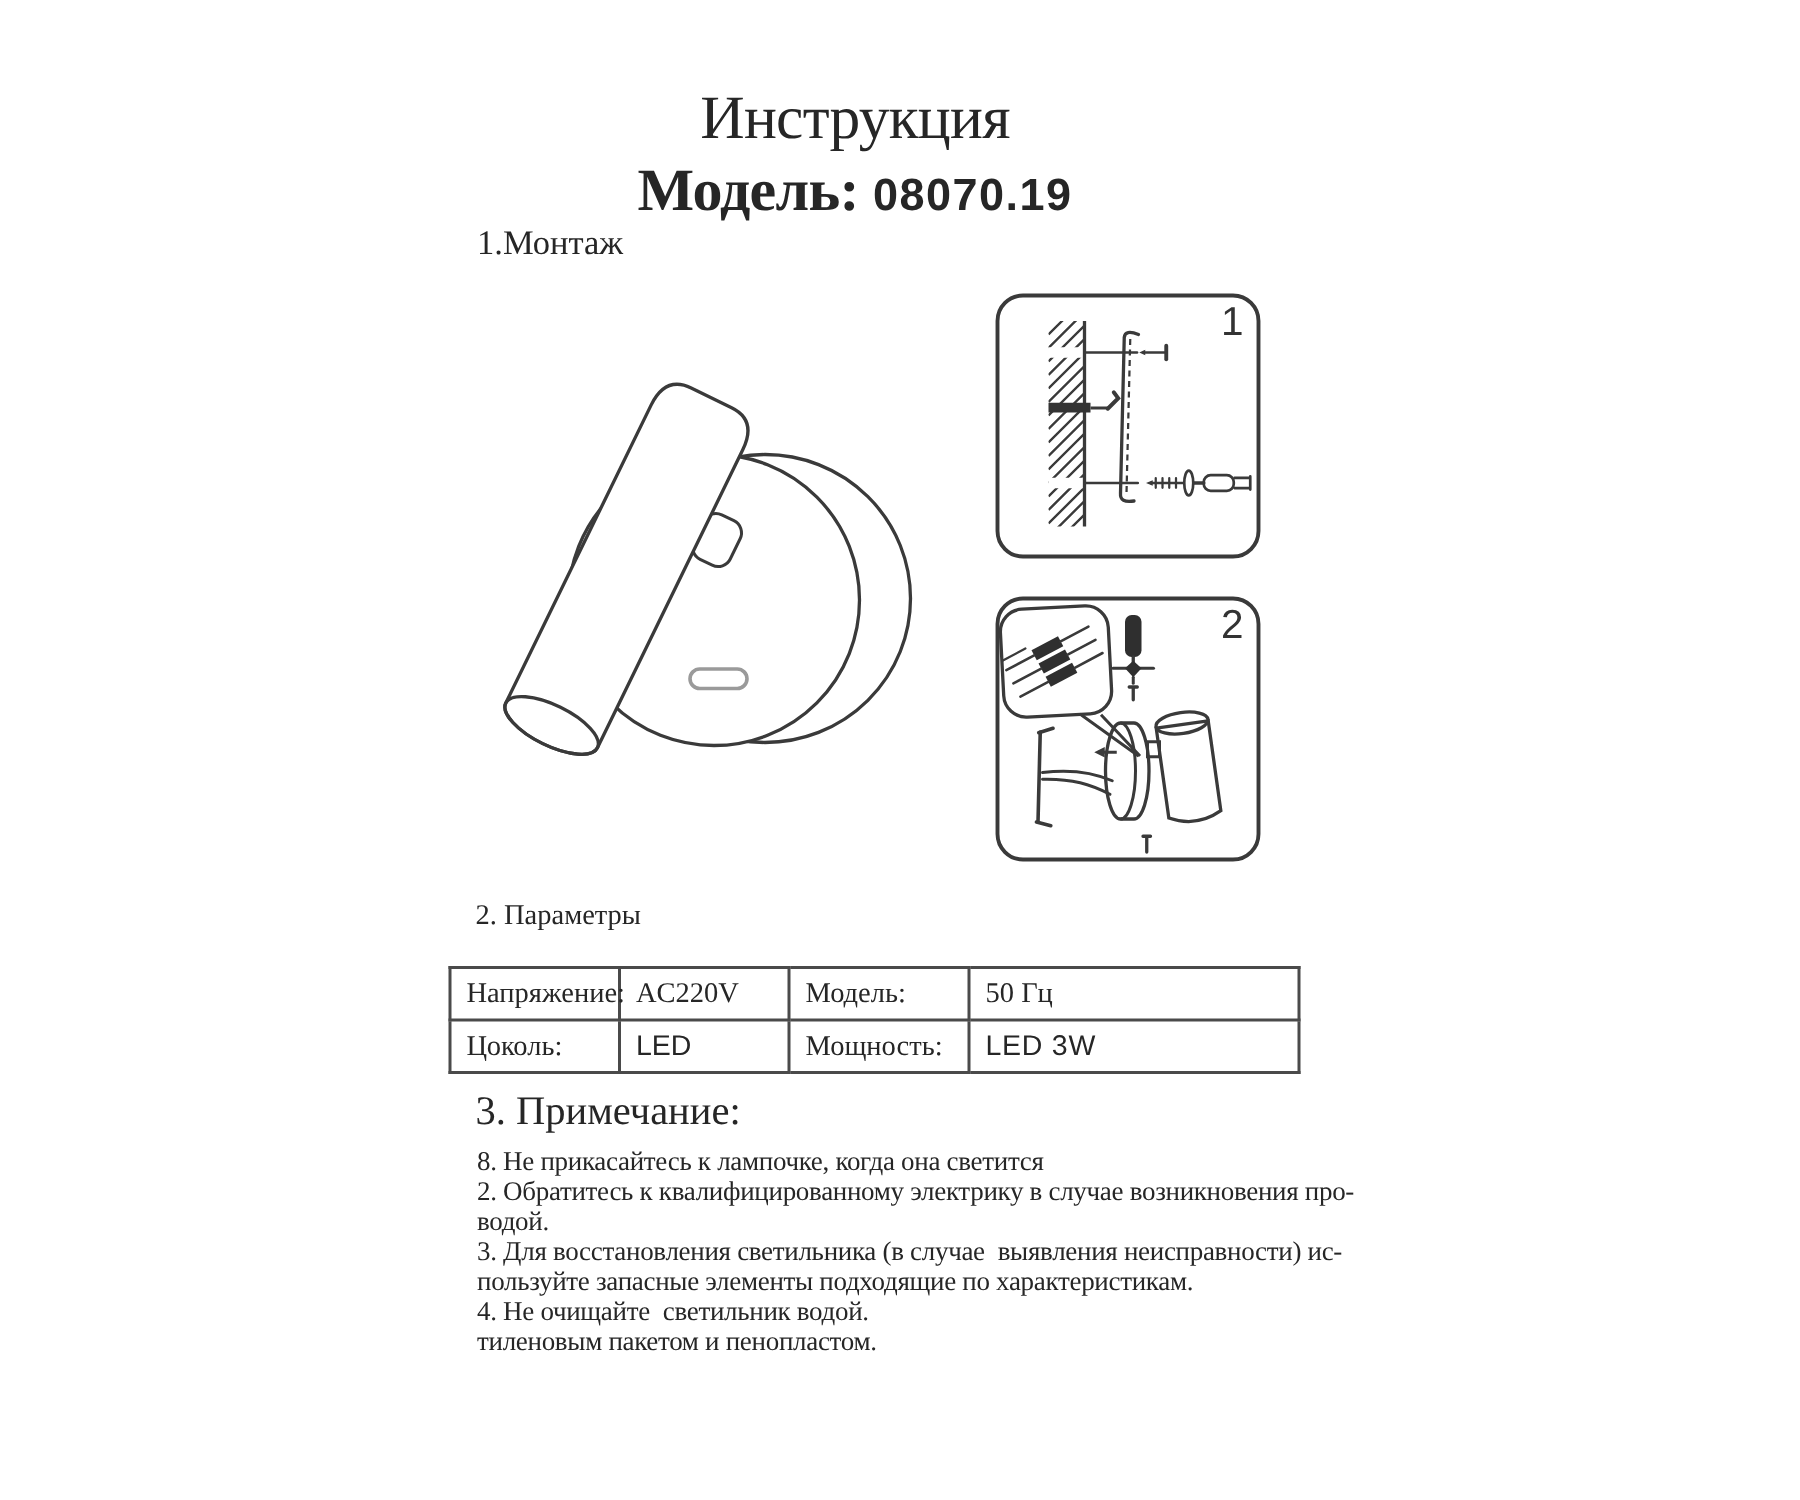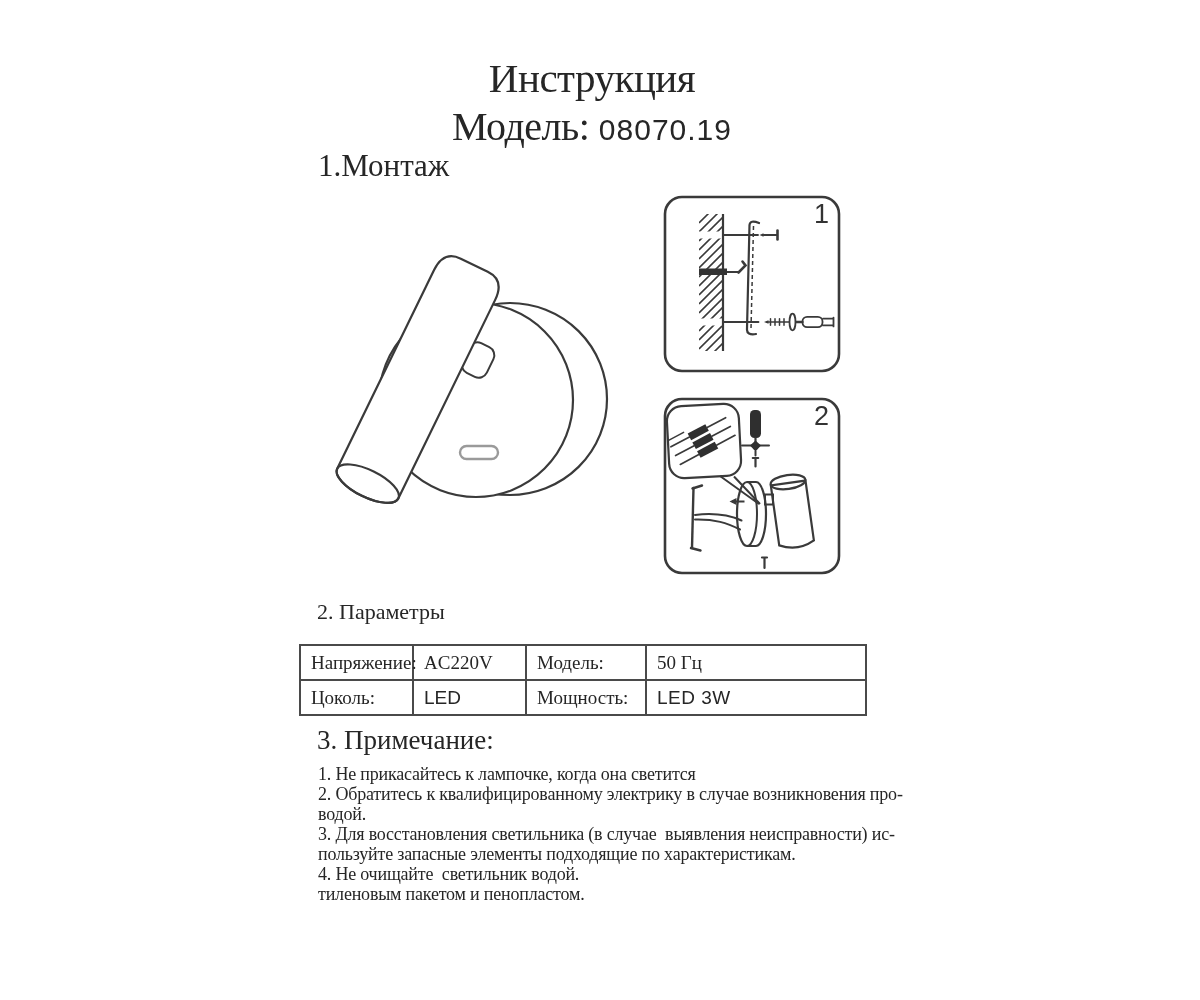--- a/index.html
+++ b/index.html
@@ -7,7 +7,7 @@
     position:relative;width:1200px;height:1000px;background:#ffffff;overflow:hidden;
     font-family:"Liberation Serif","DejaVu Serif",serif;color:#262626;
   }
-  .center-head{position:absolute;left:0;width:1140px;text-align:center;line-height:1;margin-left:22px;}
+  .center-head{position:absolute;left:0;width:1140px;text-align:center;line-height:1;}
   .doc-title{top:58px;font-size:41px;letter-spacing:-0.5px;}
   .model-line{top:107px;font-size:40px;letter-spacing:-0.5px;}
   .model-number{font-family:"Liberation Sans","DejaVu Sans",sans-serif;font-size:30px;letter-spacing:1px;}

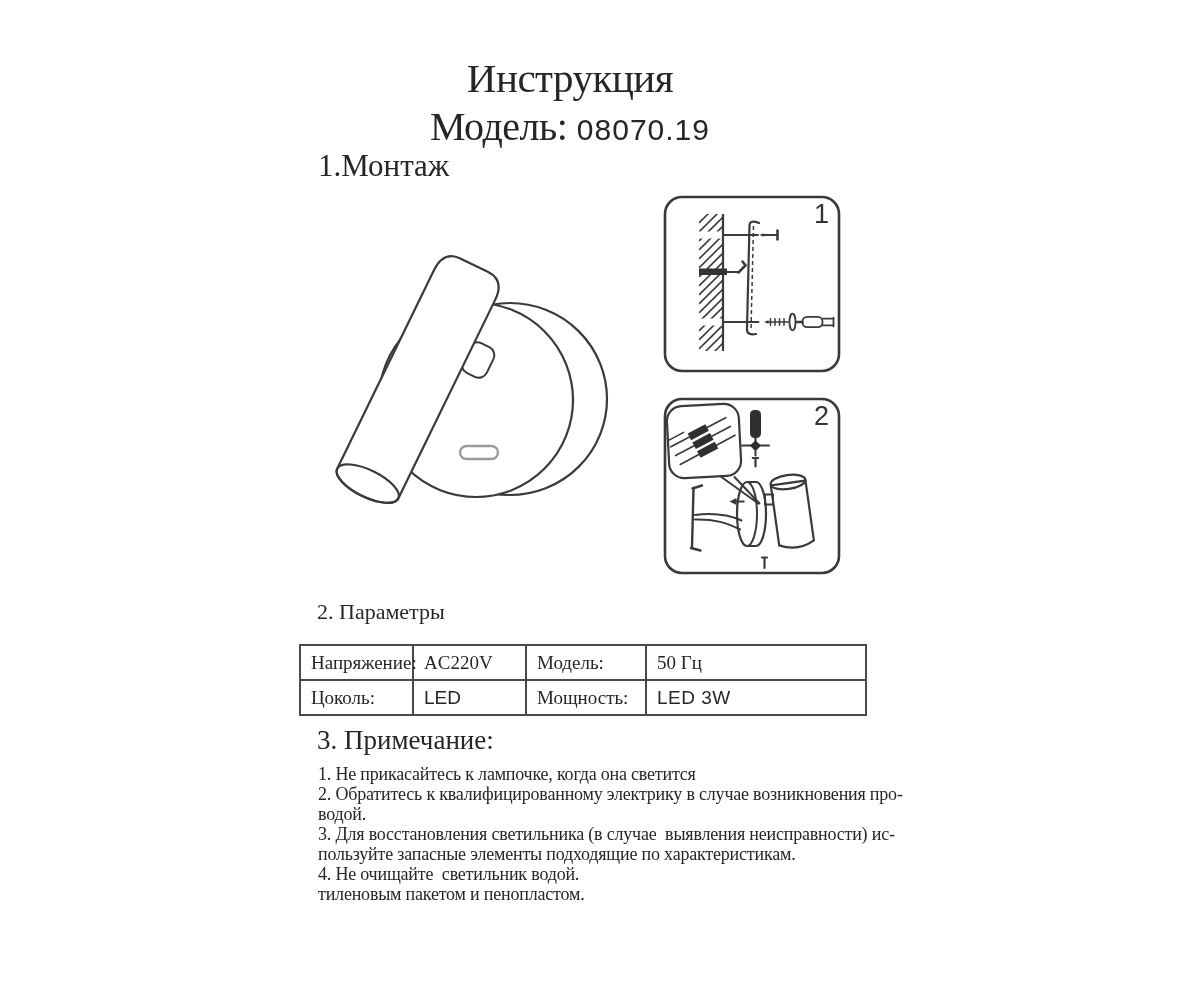--- a/index.html
+++ b/index.html
@@ -9,7 +9,7 @@
   }
   .center-head{position:absolute;left:0;width:1140px;text-align:center;line-height:1;}
   .doc-title{top:58px;font-size:41px;letter-spacing:-0.5px;}
-  .model-line{top:107px;font-size:40px;letter-spacing:-0.5px;}
+  .model-line{top:107px;font-size:40px;letter-spacing:-0.5px;font-weight:bold;}
   .model-number{font-family:"Liberation Sans","DejaVu Sans",sans-serif;font-size:30px;letter-spacing:1px;}
   .sec-heading{position:absolute;line-height:1;}
   .h-mount{left:318px;top:150px;font-size:31px;}

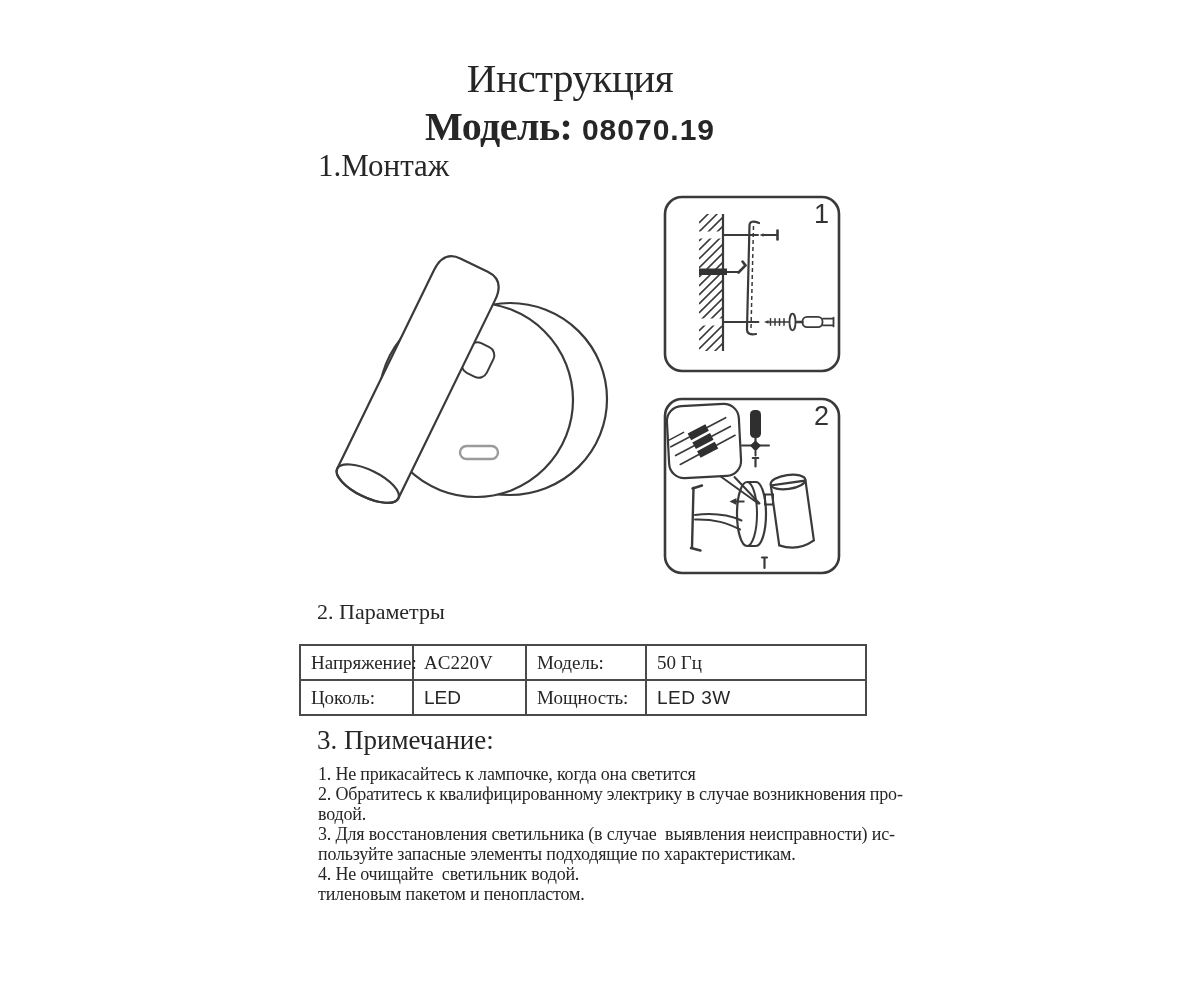--- a/index.html
+++ b/index.html
@@ -12,7 +12,7 @@
   .model-line{top:107px;font-size:40px;letter-spacing:-0.5px;font-weight:bold;}
   .model-number{font-family:"Liberation Sans","DejaVu Sans",sans-serif;font-size:30px;letter-spacing:1px;}
   .sec-heading{position:absolute;line-height:1;}
-  .h-mount{left:318px;top:150px;font-size:31px;}
+  .h-mount{left:318px;top:150px;font-size:23px;}
   .h-params{left:317px;top:601px;font-size:22px;}
   .h-notes{left:317px;top:727px;font-size:27px;font-family:Liberation Serif, serif;}
   .main-art{position:absolute;left:295px;top:233px;}

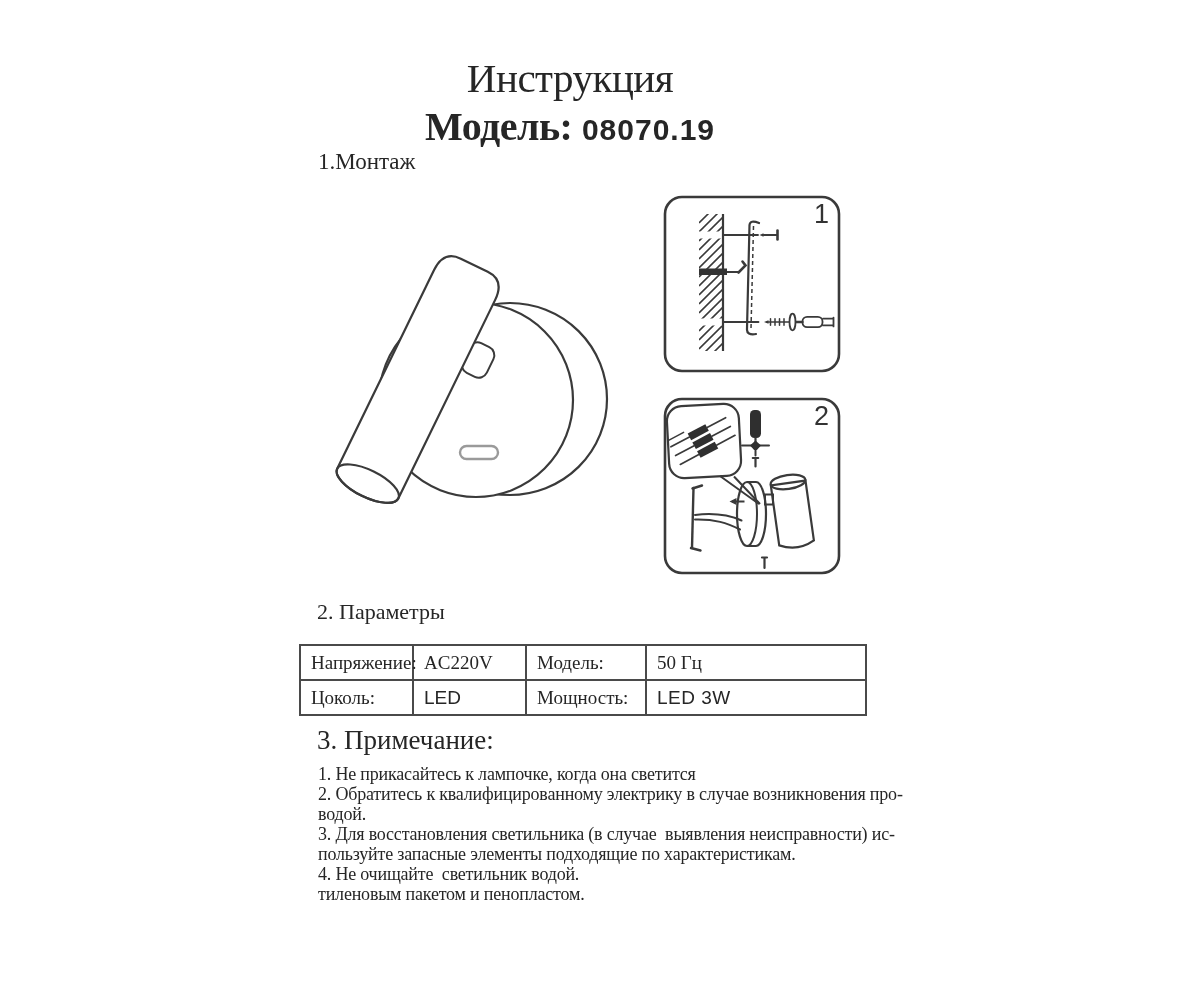--- a/index.html
+++ b/index.html
@@ -13,7 +13,7 @@
   .model-number{font-family:"Liberation Sans","DejaVu Sans",sans-serif;font-size:30px;letter-spacing:1px;}
   .sec-heading{position:absolute;line-height:1;}
   .h-mount{left:318px;top:150px;font-size:23px;}
-  .h-params{left:317px;top:601px;font-size:22px;}
+  .h-params{left:317px;top:601px;font-size:19px;}
   .h-notes{left:317px;top:727px;font-size:27px;font-family:Liberation Serif, serif;}
   .main-art{position:absolute;left:295px;top:233px;}
   .step-card{position:absolute;width:178px;height:178px;}

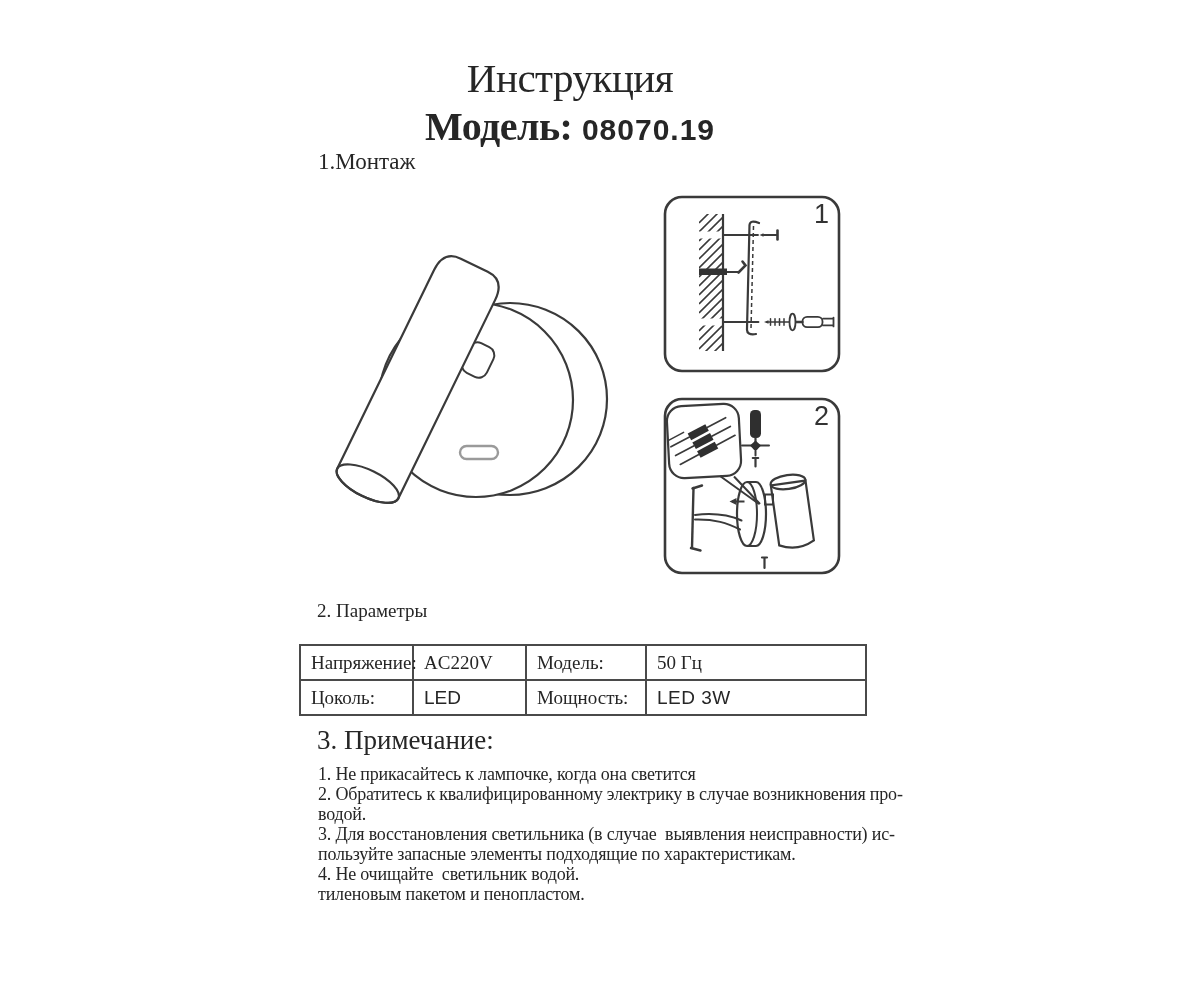--- a/index.html
+++ b/index.html
@@ -184,7 +184,7 @@
   <div class="sec-heading h-notes">3. Примечание:</div>
 
   <div class="notes">
-    <div class="note-line">1. Не прикасайтесь к лампочке, когда она светится</div>
+    <div class="note-line">8. Не прикасайтесь к лампочке, когда она светится</div>
     <div class="note-line">2. Обратитесь к квалифицированному электрику в случае возникновения про-</div>
     <div class="note-line">водой.</div>
     <div class="note-line">3. Для восстановления светильника (в случае  выявления неисправности) ис-</div>

